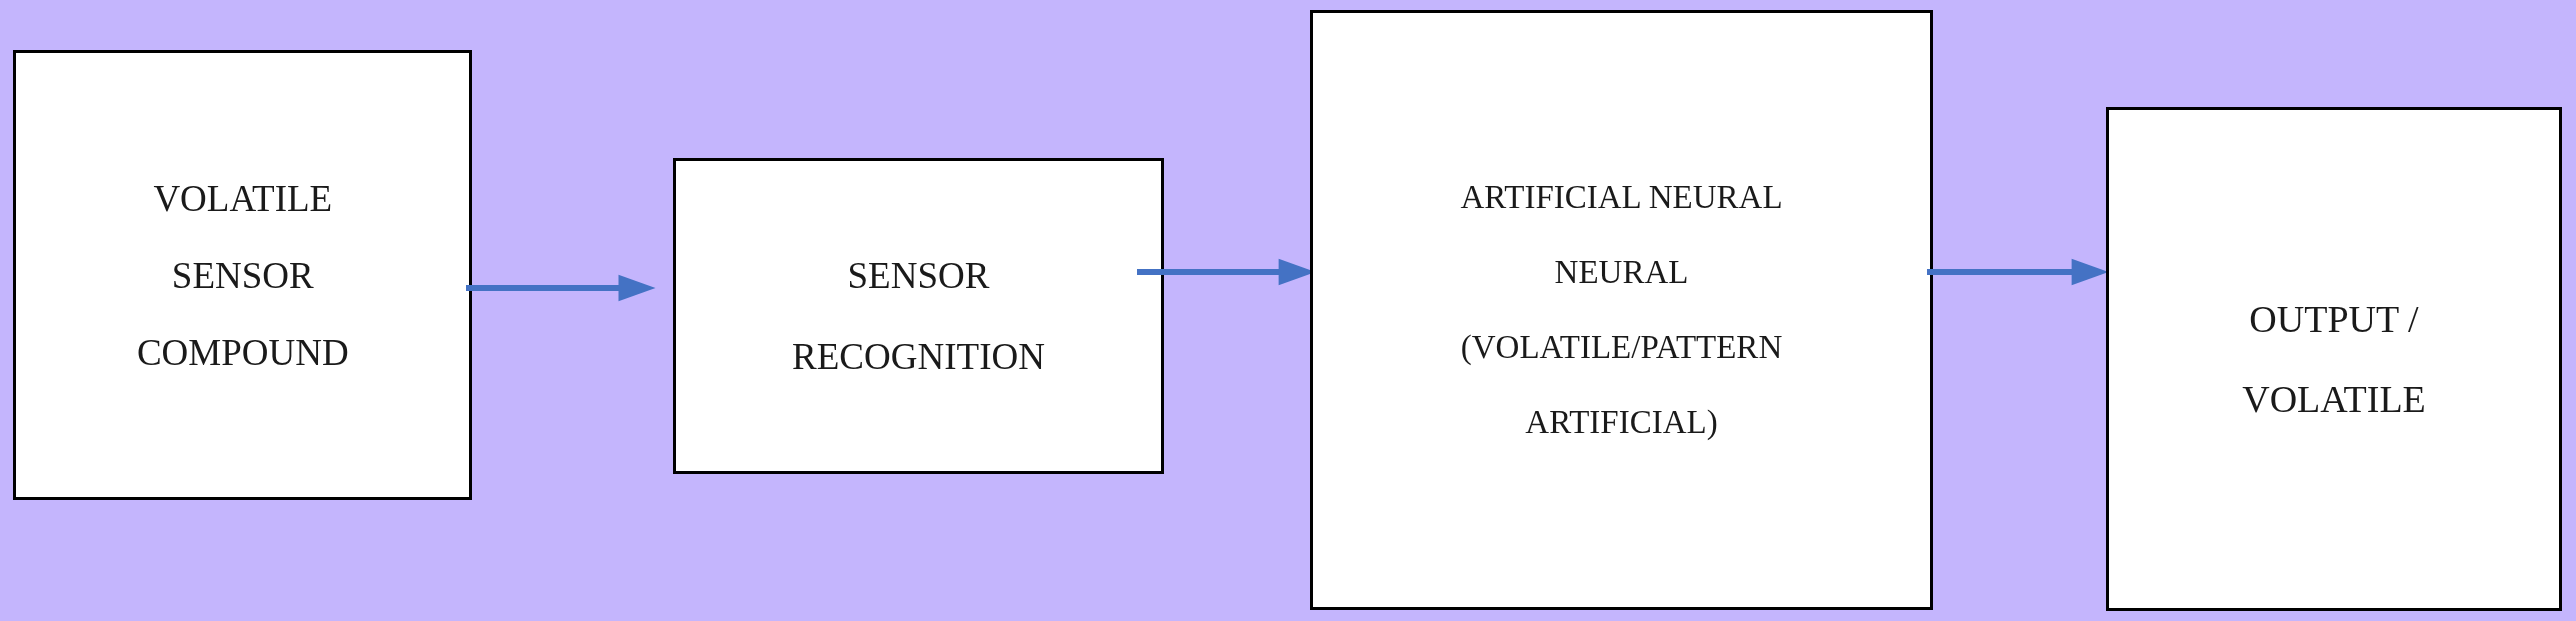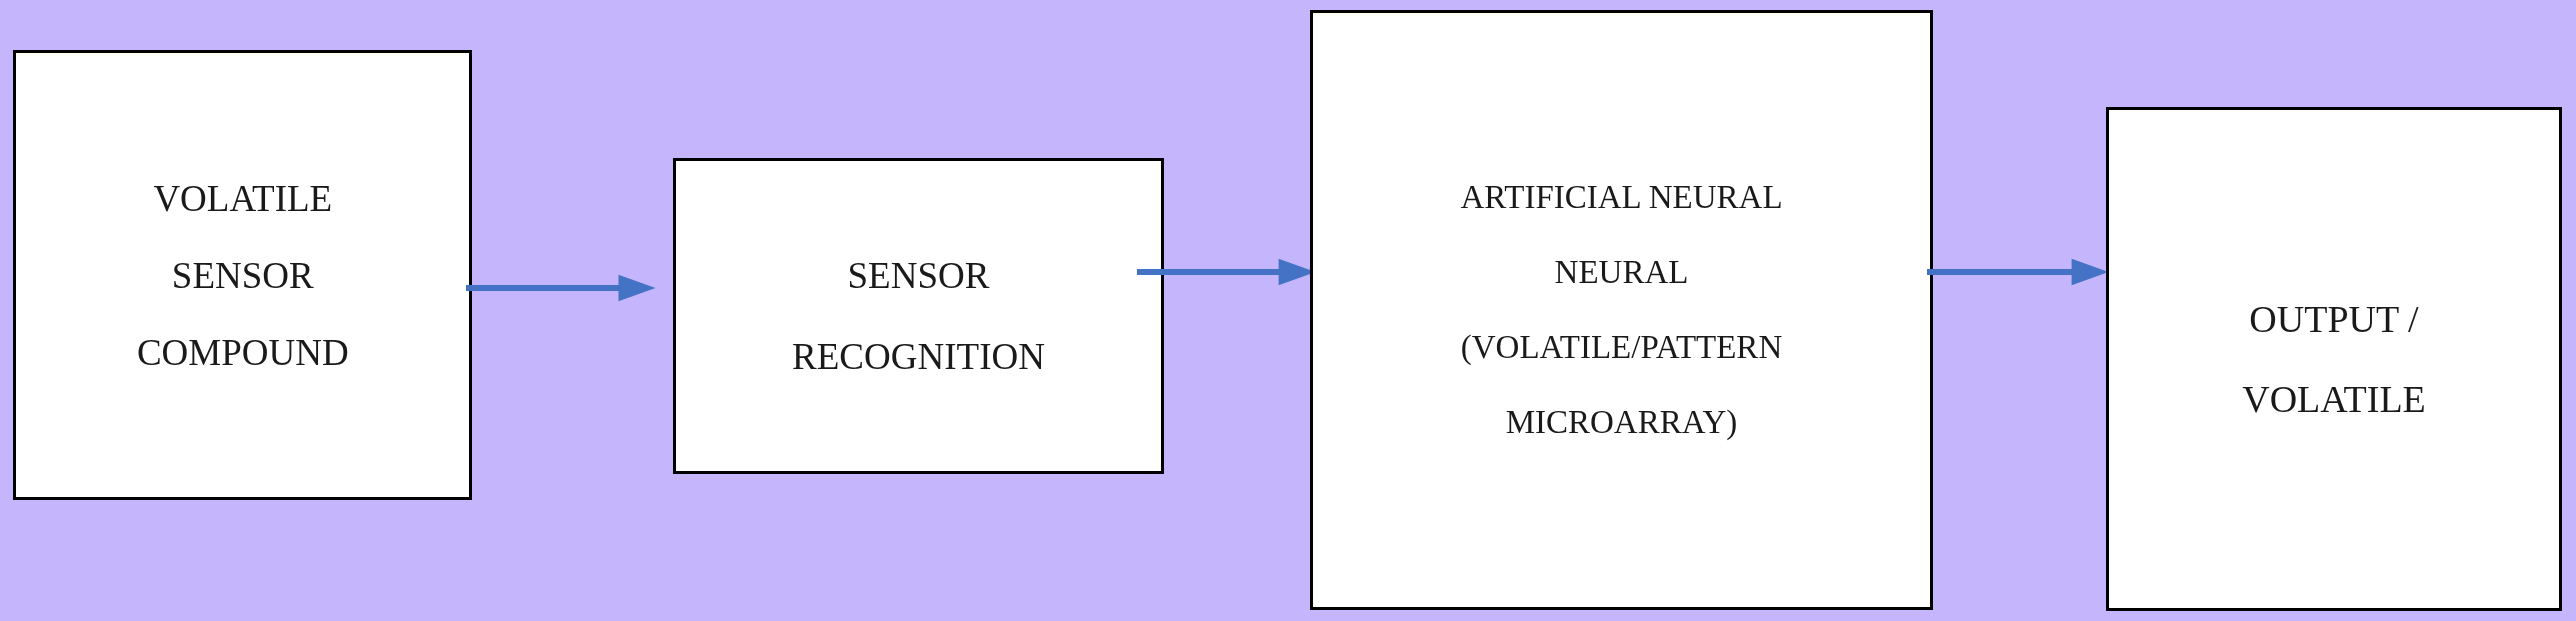--- a/index.html
+++ b/index.html
@@ -121,7 +121,7 @@
     <span class="node-line">ARTIFICIAL NEURAL</span>
     <span class="node-line">NEURAL</span>
     <span class="node-line">(VOLATILE/PATTERN</span>
-    <span class="node-line">MICROARRAY)</span>
+    <span class="node-line">ARTIFICIAL)</span>
   </div>
 
   <div class="arrow" id="arrow-3">

